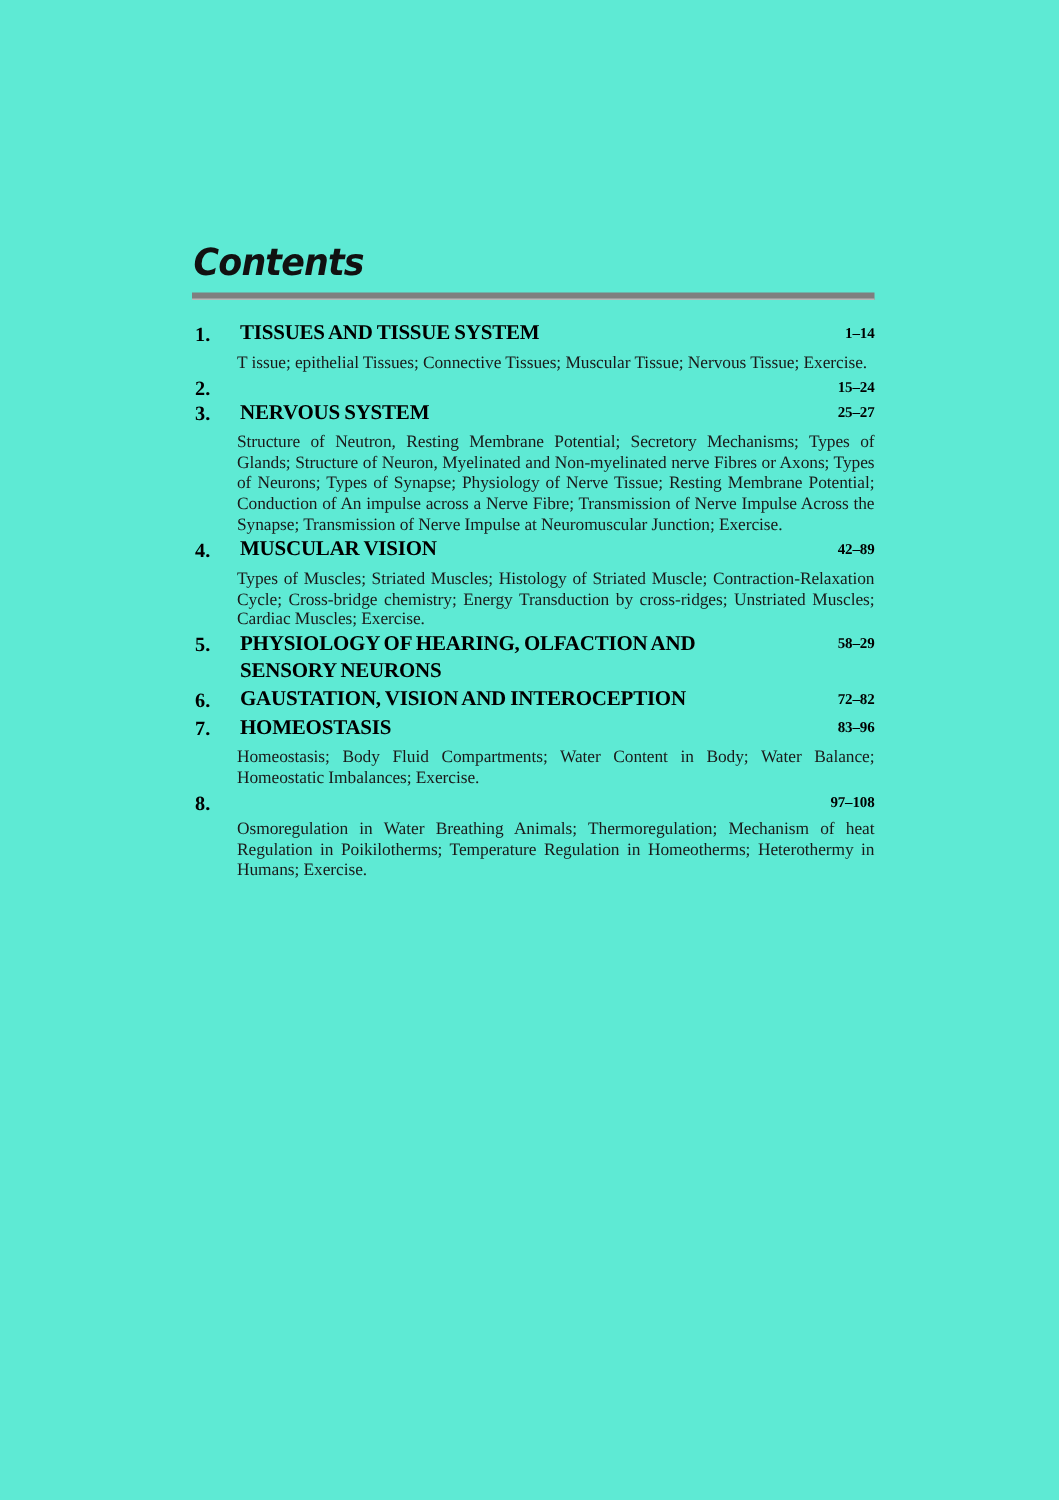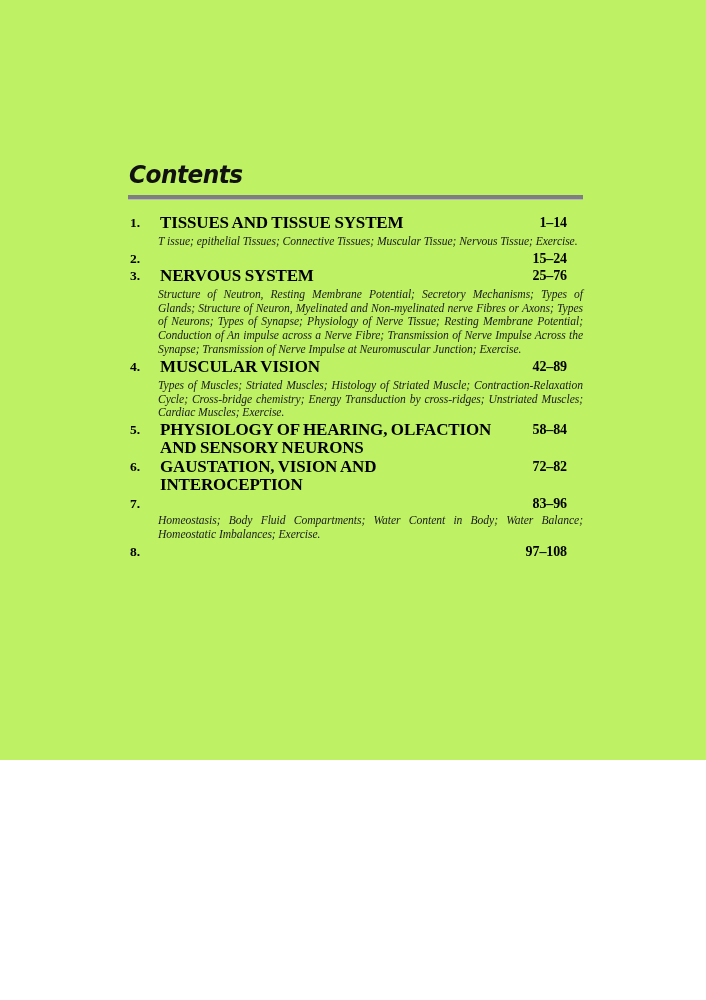--- a/index.html
+++ b/index.html
@@ -21,8 +21,8 @@
     left: 0;
     top: 0;
     width: 706px;
-    height: 760px;
-    background: #bef264;
+    height: 1000px;
+    background: #5eead4;
     overflow: hidden;
   }
 

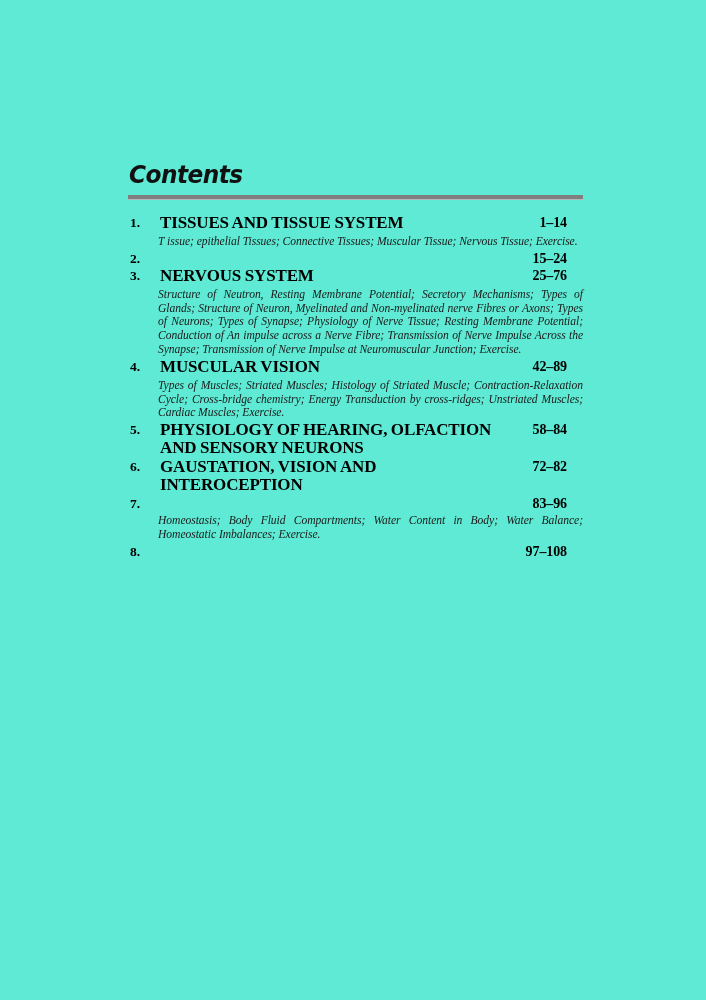--- a/index.html
+++ b/index.html
@@ -88,7 +88,7 @@
     display: block;
     margin-left: 32px;
     margin-right: 72px;
-    font-size: 17px;
+    font-size: 14px;
     font-weight: bold;
     line-height: 18px;
     letter-spacing: -0.15px;

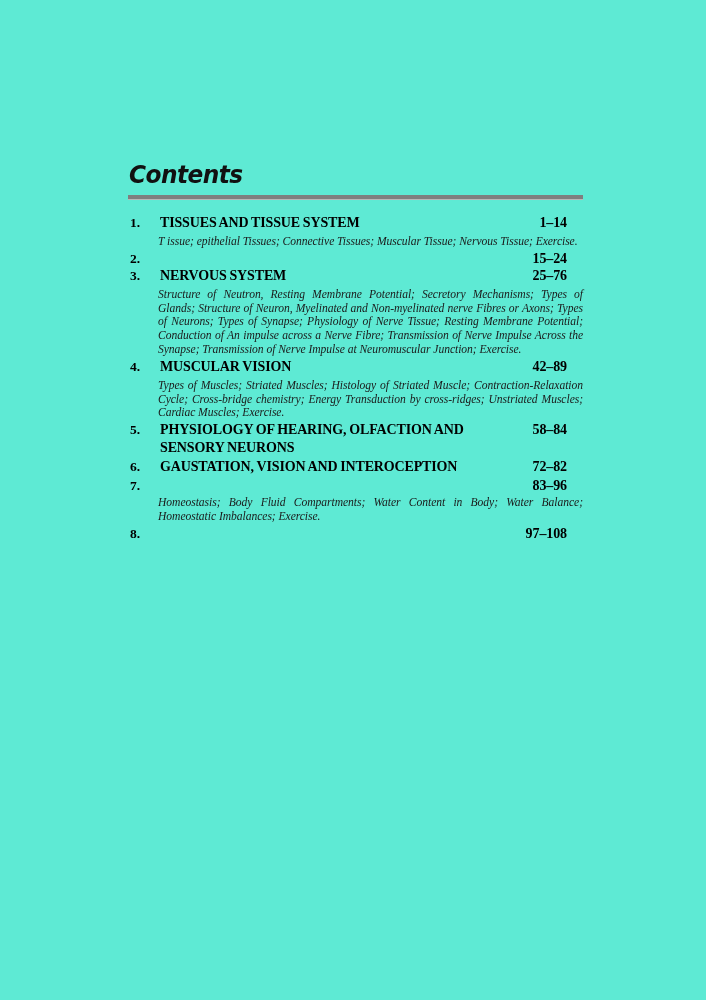--- a/index.html
+++ b/index.html
@@ -97,9 +97,9 @@
 
   .chapter-pages {
     position: absolute;
-    right: 16px;
+    right: 0px;
     top: 0;
-    font-size: 14px;
+    font-size: 10px;
     font-weight: bold;
     line-height: 18px;
     letter-spacing: -0.1px;

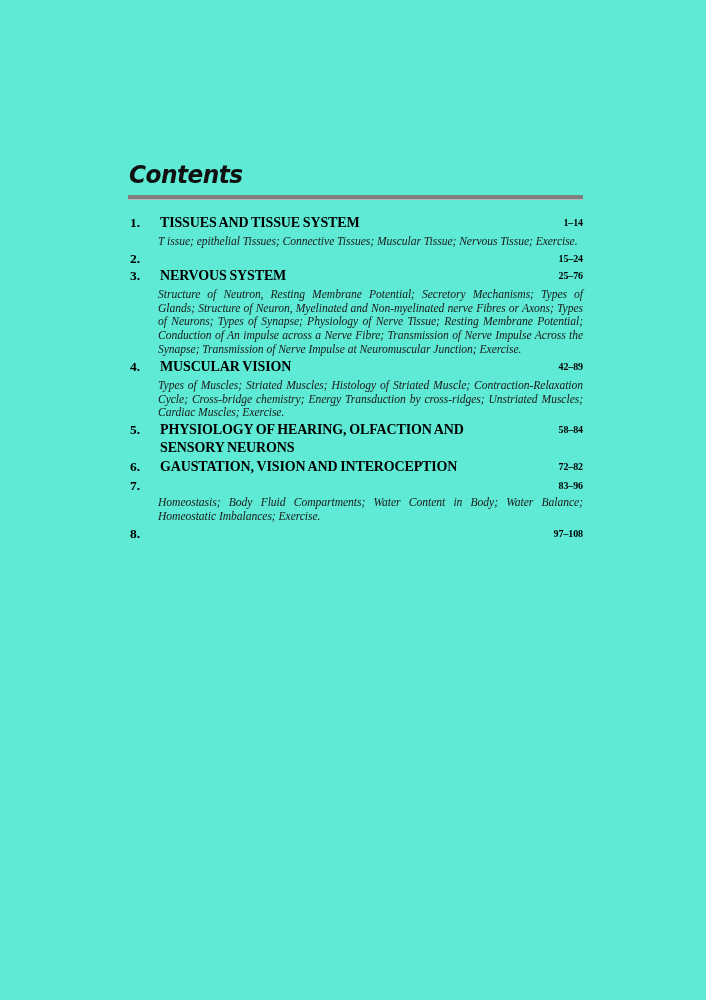--- a/index.html
+++ b/index.html
@@ -116,7 +116,6 @@
     text-justify: inter-word;
     letter-spacing: -0.05px;
     color: #1a1a1a;
-    font-style: italic;
   }
 
   .chapter-desc:last-child {

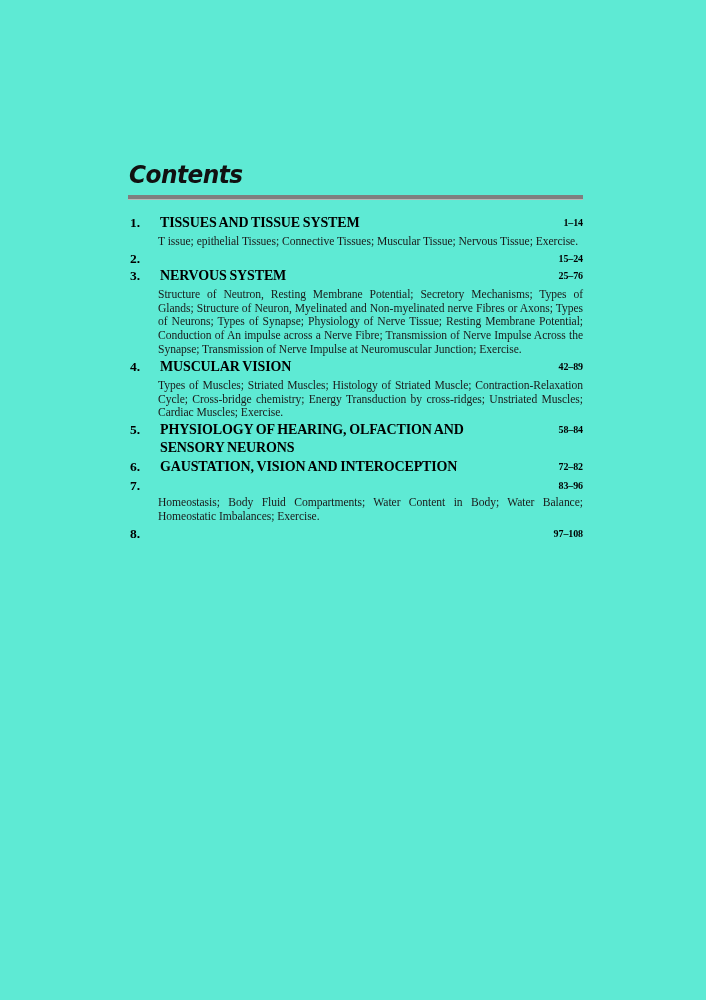--- a/index.html
+++ b/index.html
@@ -154,7 +154,7 @@
         <div class="chapter-head">
           <span class="chapter-num">3.</span>
           <span class="chapter-title">NERVOUS SYSTEM</span>
-          <span class="chapter-pages">25–76</span>
+          <span class="chapter-pages">25–27</span>
         </div>
         <div class="chapter-desc">Structure of Neutron, Resting Membrane Potential; Secretory Mechanisms; Types of Glands; Structure of Neuron, Myelinated and Non-myelinated nerve Fibres or Axons; Types of Neurons; Types of Synapse; Physiology of Nerve Tissue; Resting Membrane Potential; Conduction of An impulse across a Nerve Fibre; Transmission of Nerve Impulse Across the Synapse; Transmission of Nerve Impulse at Neuromuscular Junction; Exercise.</div>
       </div>

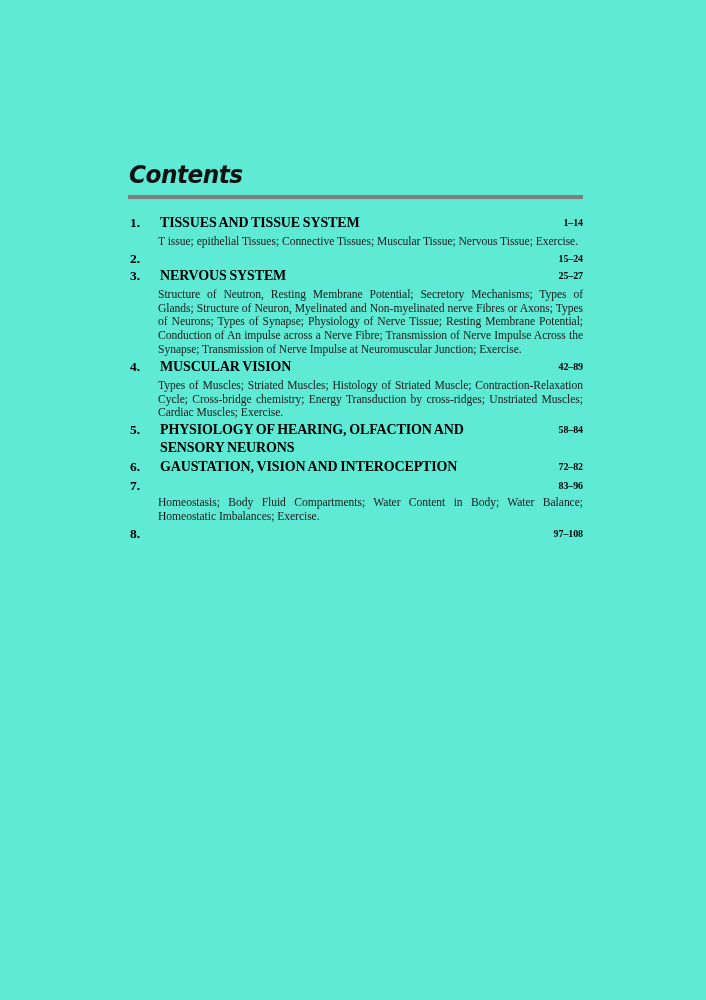--- a/index.html
+++ b/index.html
@@ -172,7 +172,7 @@
         <div class="chapter-head">
           <span class="chapter-num">5.</span>
           <span class="chapter-title">PHYSIOLOGY OF HEARING, OLFACTION AND SENSORY NEURONS</span>
-          <span class="chapter-pages">58–84</span>
+          <span class="chapter-pages">58–29</span>
         </div>
       </div>
 

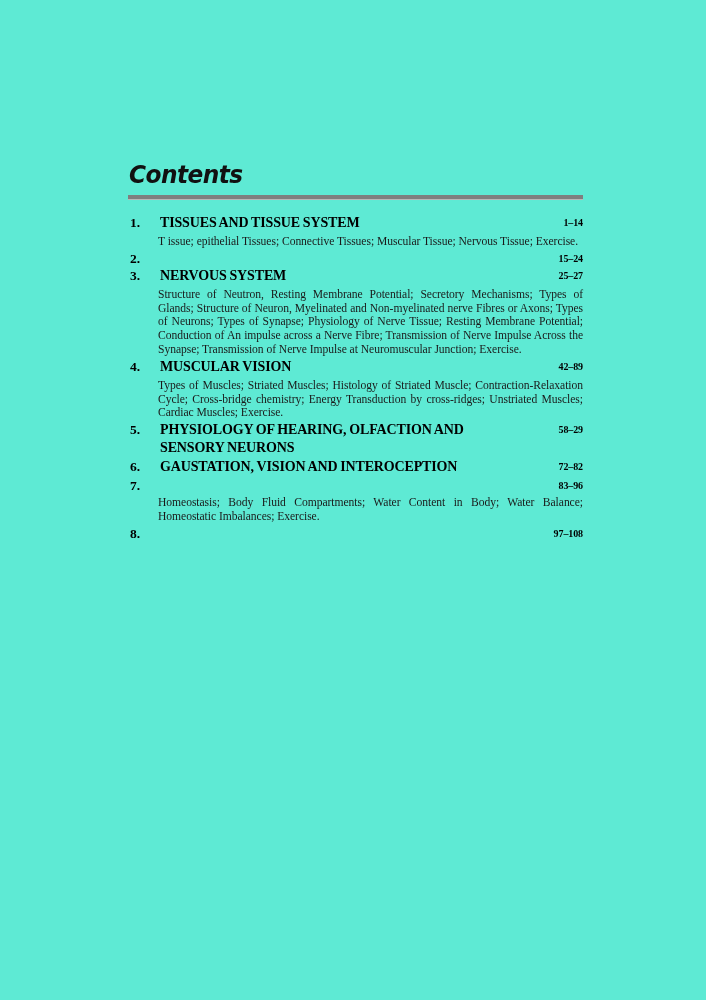--- a/index.html
+++ b/index.html
@@ -187,6 +187,7 @@
       <div class="chapter">
         <div class="chapter-head">
           <span class="chapter-num">7.</span>
+          <span class="chapter-title">HOMEOSTASIS</span>
           <span class="chapter-pages">83–96</span>
         </div>
         <div class="chapter-desc">Homeostasis; Body Fluid Compartments; Water Content in Body; Water Balance; Homeostatic Imbalances; Exercise.</div>

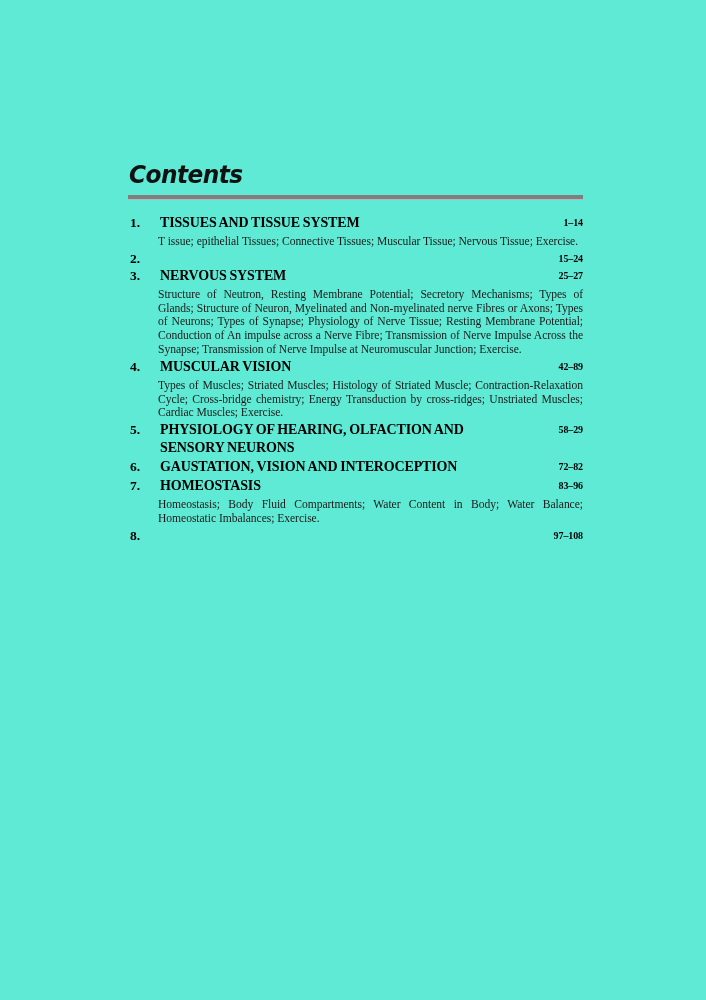--- a/index.html
+++ b/index.html
@@ -198,6 +198,7 @@
           <span class="chapter-num">8.</span>
           <span class="chapter-pages">97–108</span>
         </div>
+        <div class="chapter-desc">Osmoregulation in Water Breathing Animals; Thermoregulation; Mechanism of heat Regulation in Poikilotherms; Temperature Regulation in Homeotherms; Heterothermy in Humans; Exercise.</div>
       </div>
 
     </div>

